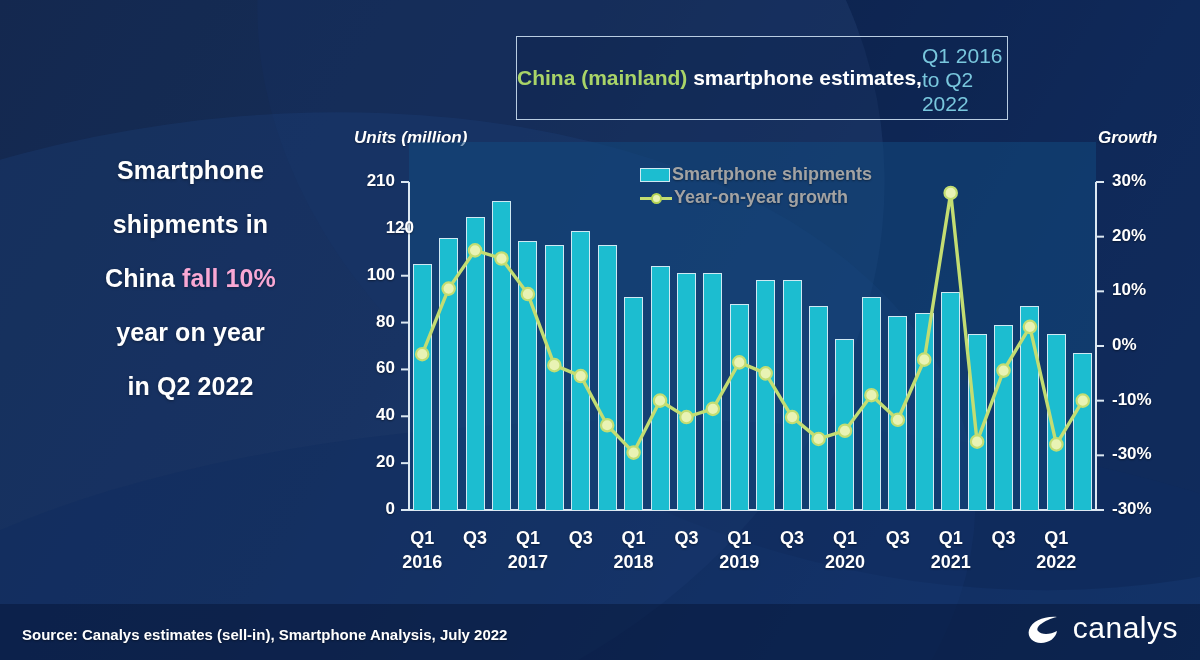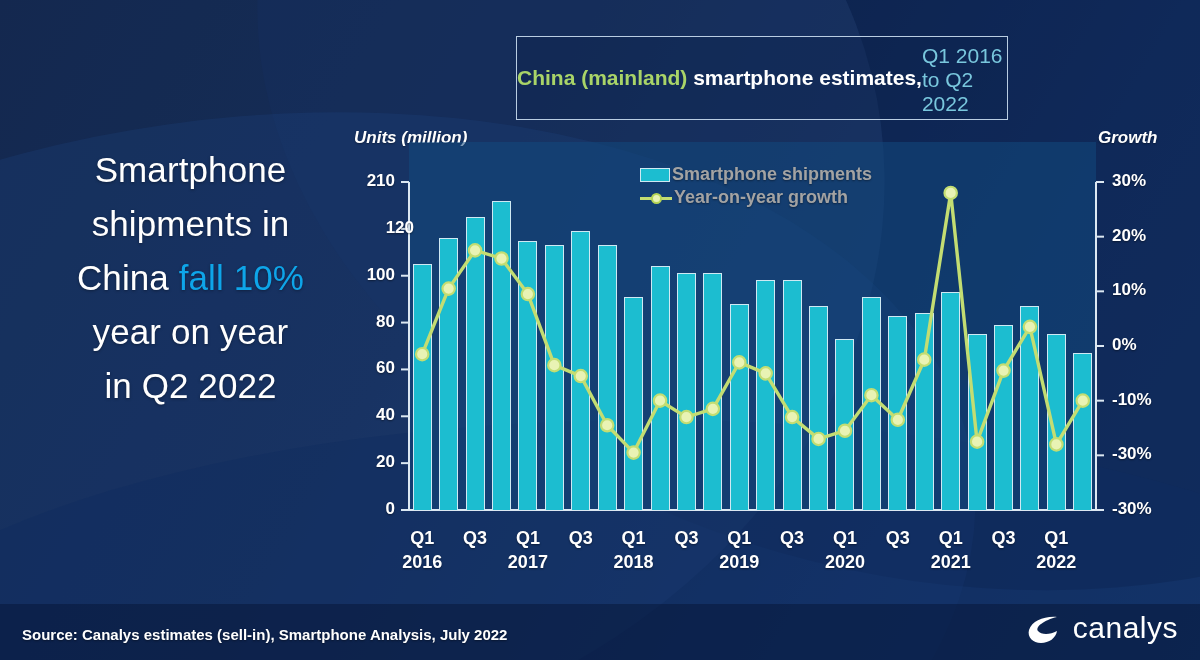--- a/index.html
+++ b/index.html
@@ -46,7 +46,7 @@
     position:absolute; left:18px; top:143px; width:345px;
     text-align:center;
     color:#ffffff;
-    font-size:35px; line-height:54px; font-weight:400;
+    font-size:25px; line-height:54px; font-weight:700;
     letter-spacing:0.1px;
     text-shadow:0 1px 3px rgba(0,0,0,0.35);
   }

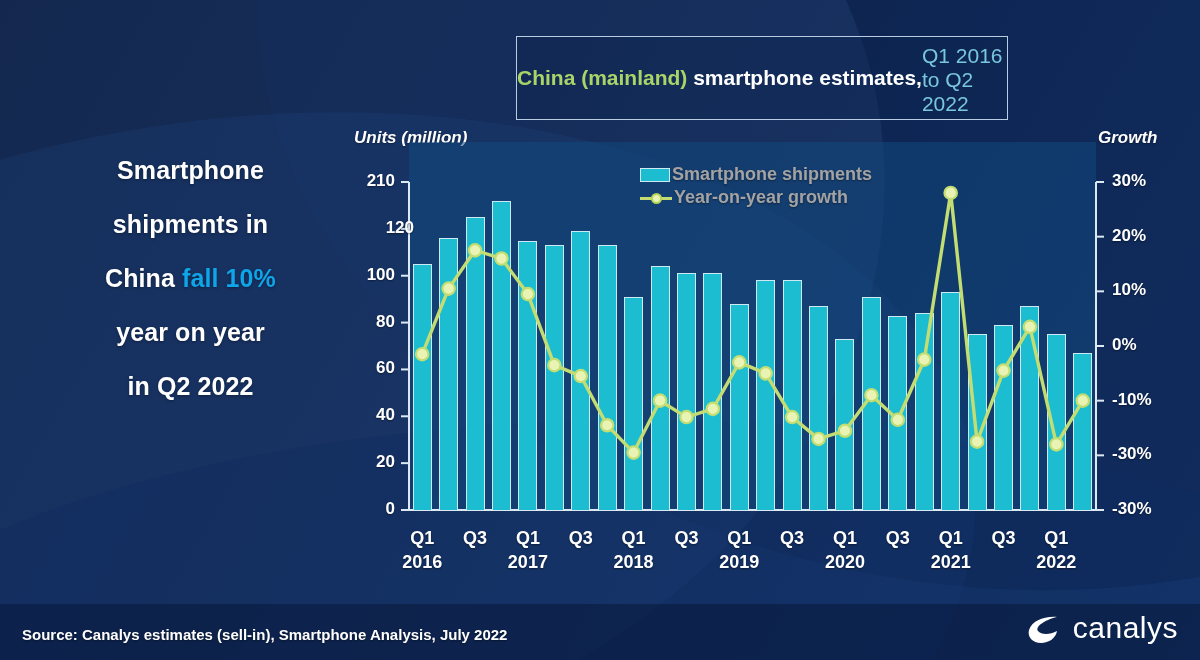--- a/index.html
+++ b/index.html
@@ -50,7 +50,7 @@
     letter-spacing:0.1px;
     text-shadow:0 1px 3px rgba(0,0,0,0.35);
   }
-  .headline .accent { color:#0ea5e9;text-align:center; }
+  .headline .accent { color:#f9a8d4;text-align:center; }
 
   
   .title-box {

